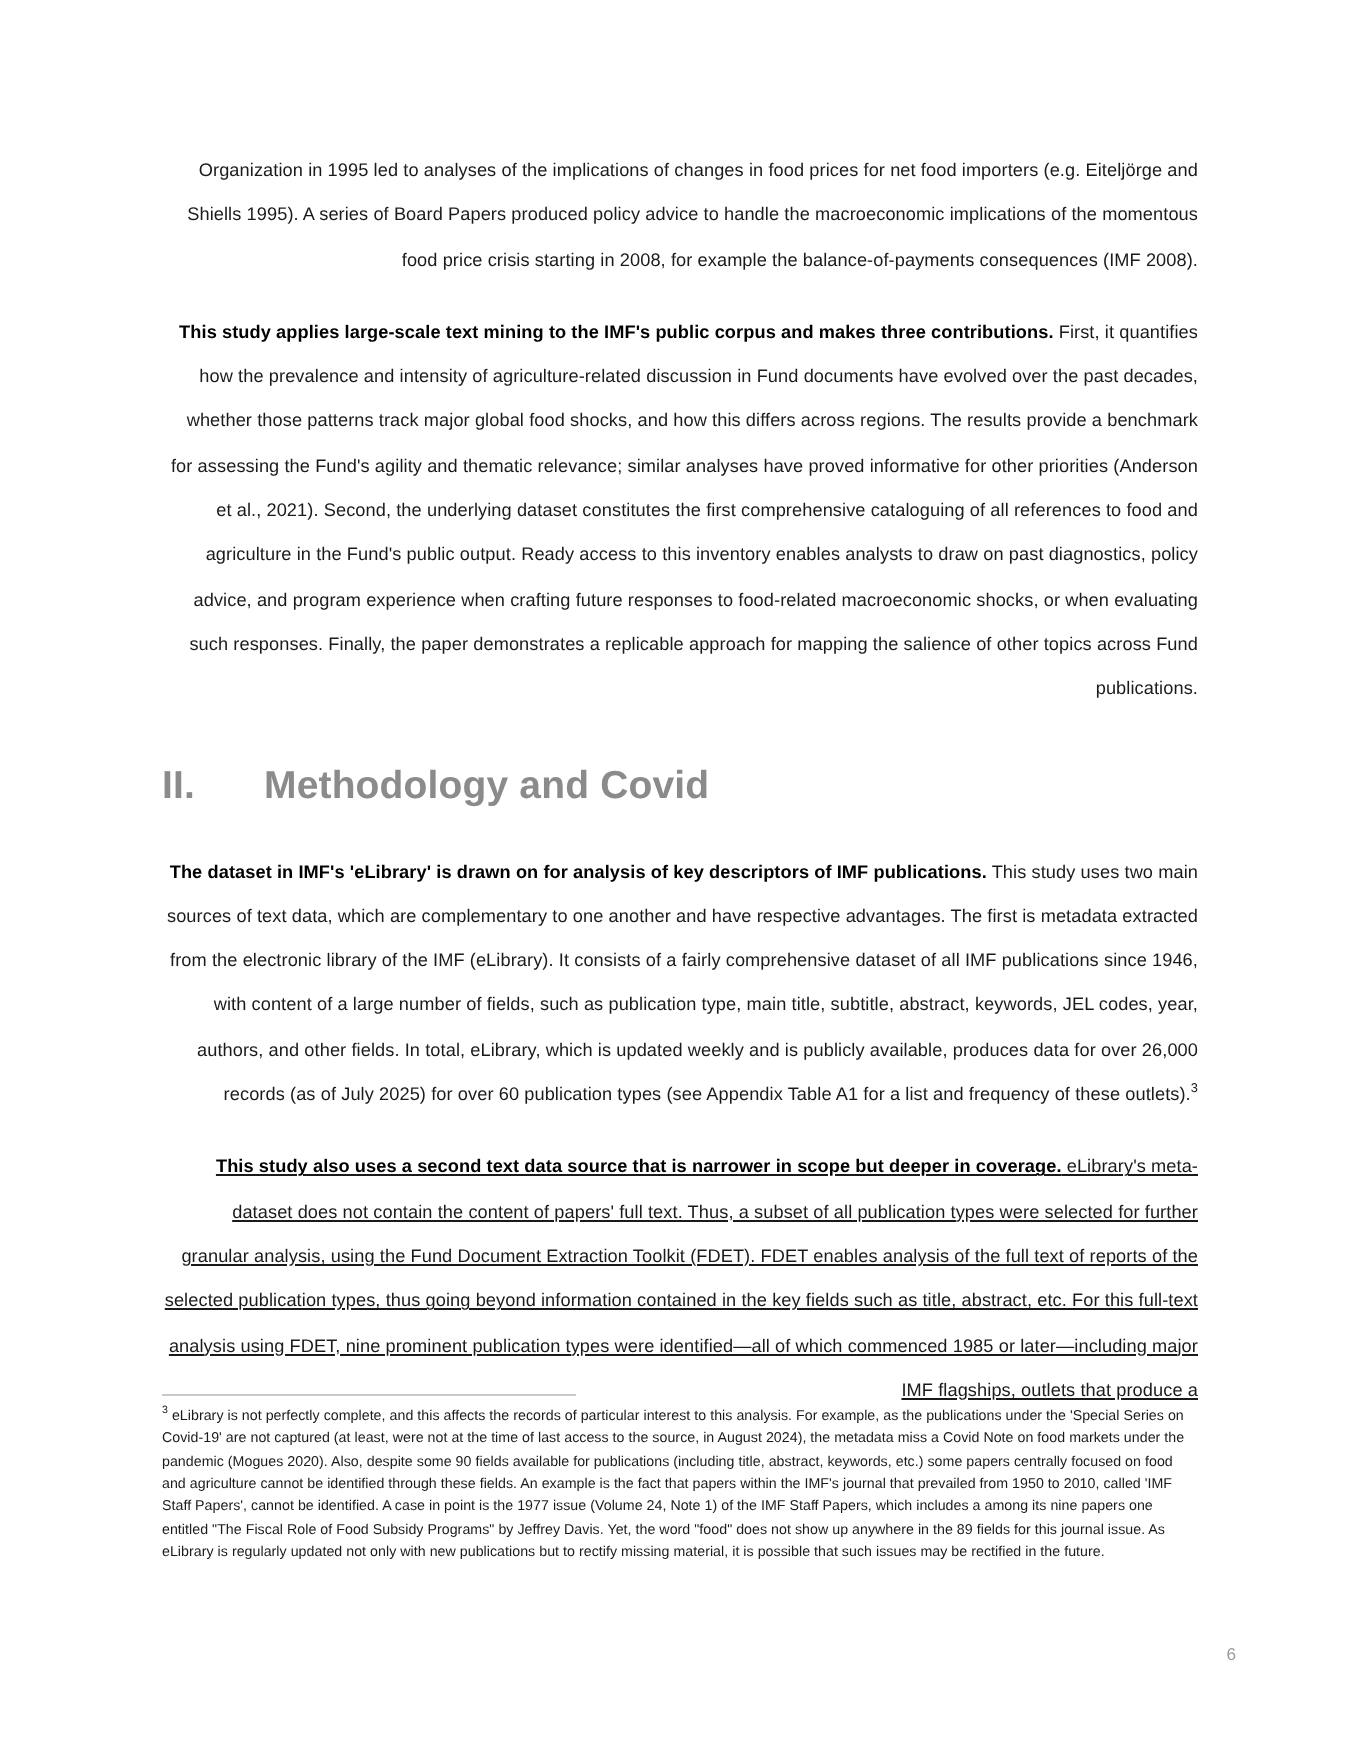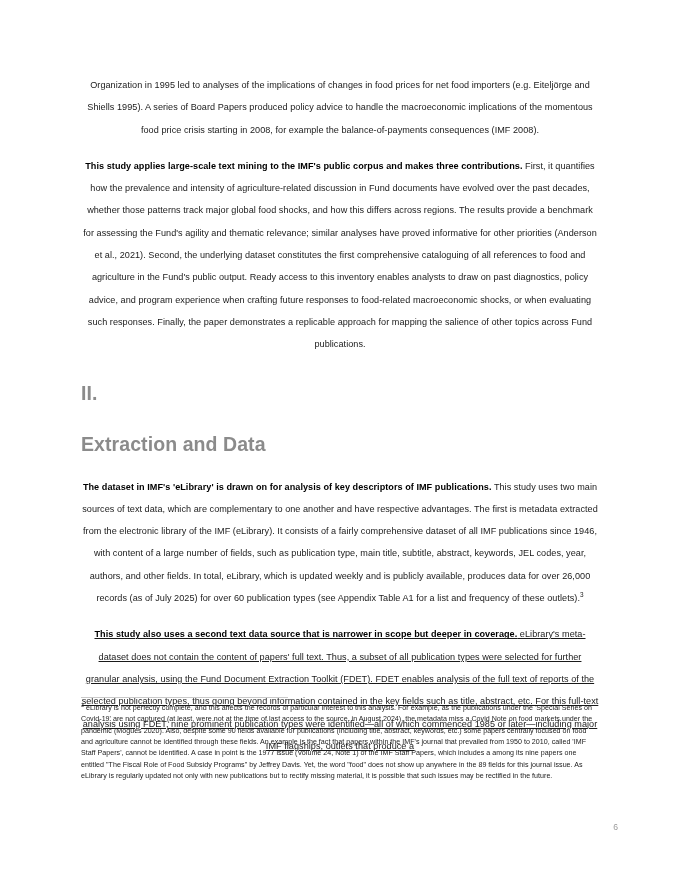--- a/index.html
+++ b/index.html
@@ -35,7 +35,7 @@
     margin: 0 0 14px 0;
     font-size: 9.1px;
     line-height: 22.3px;
-    text-align: center;
+    text-align: right;
     color: #1a1a1a;
     letter-spacing: 0.005em;
   }

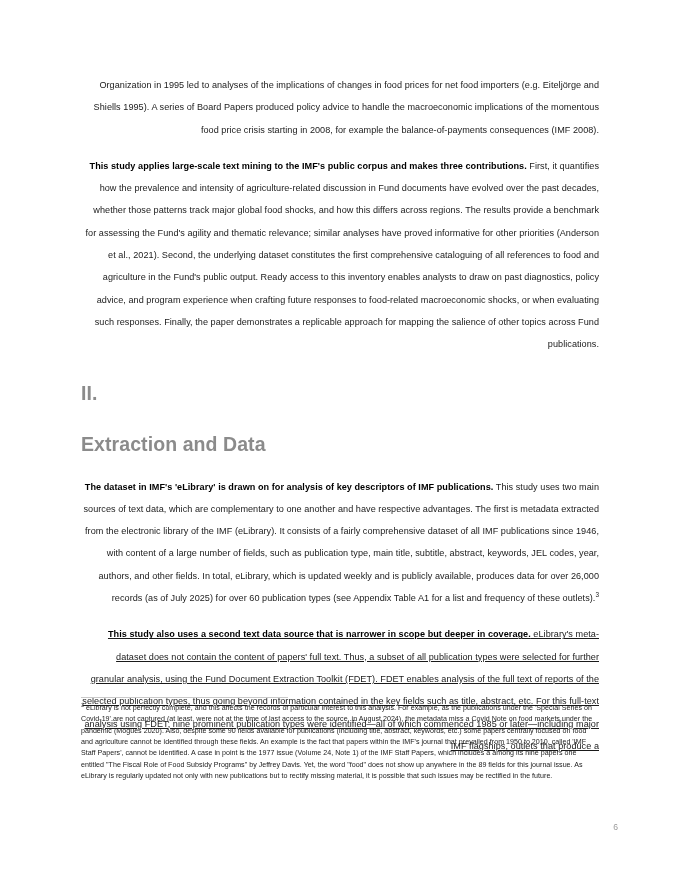--- a/index.html
+++ b/index.html
@@ -65,7 +65,6 @@
     line-height: 26px;
     display: flex;
     align-items: baseline;
-    flex-direction: column;
   }
   h2.section-heading .numeral {
     display: inline-block;

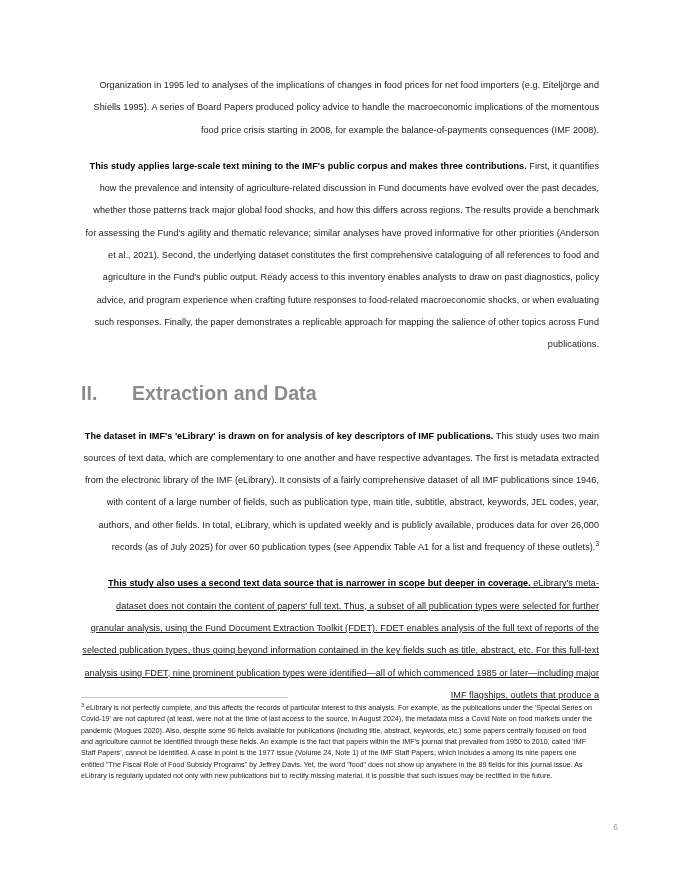--- a/index.html
+++ b/index.html
@@ -121,7 +121,7 @@
 
     <h2 class="section-heading">
         <span class="numeral">II.</span>
-        <span>Extraction and Data</span>
+        <span>Methodology and Covid</span>
       </h2>
 
     <p class="body-par"><span class="lead">The dataset in IMF's 'eLibrary' is drawn on for analysis of key descriptors of IMF publications.</span><span> This study uses two main sources of text data, which are complementary to one another and have respective advantages. The first is metadata extracted from the electronic library of the IMF (eLibrary). It consists of a fairly comprehensive dataset of all IMF publications since 1946, with content of a large number of fields, such as publication type, main title, subtitle, abstract, keywords, JEL codes, year, authors, and other fields. In total, eLibrary, which is updated weekly and is publicly available, produces data for over 26,000 records (as of July 2025) for over 60 publication types (see Appendix Table A1 for a list and frequency of these outlets).</span><sup class="fn-ref">3</sup></p>

